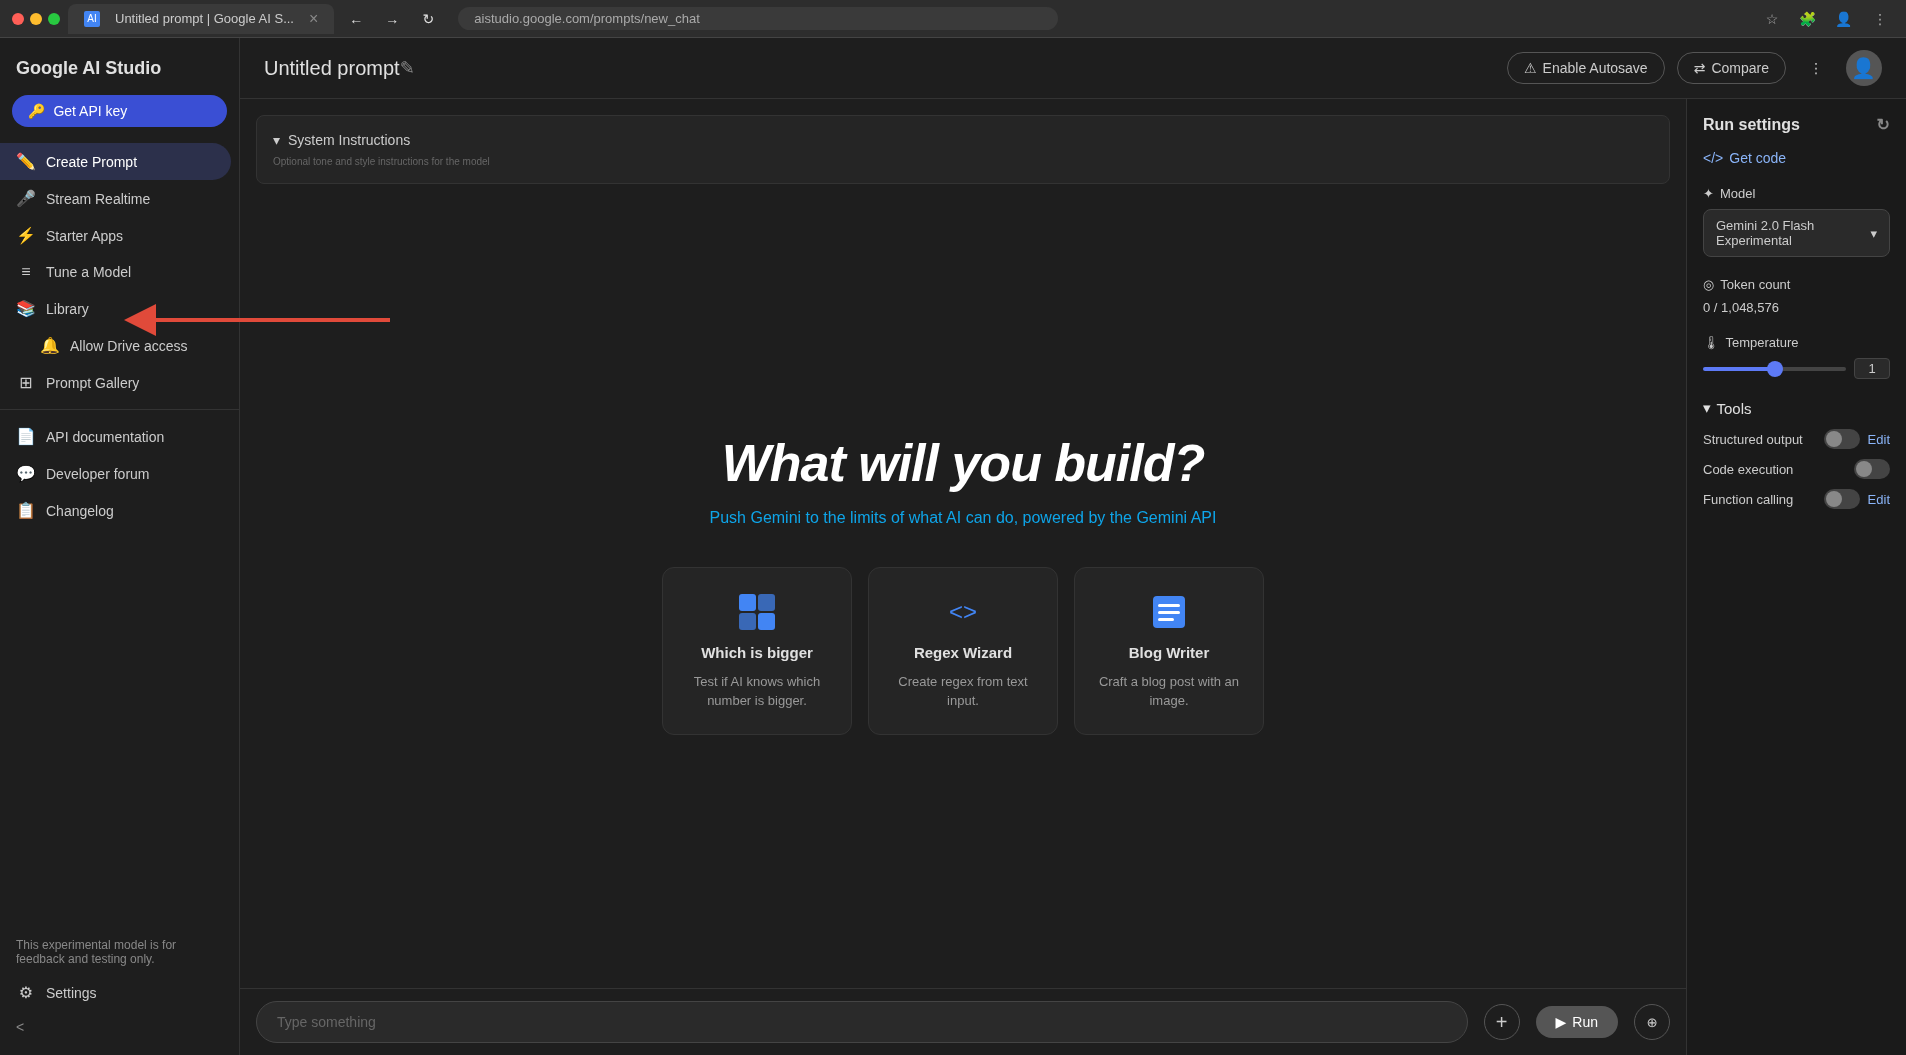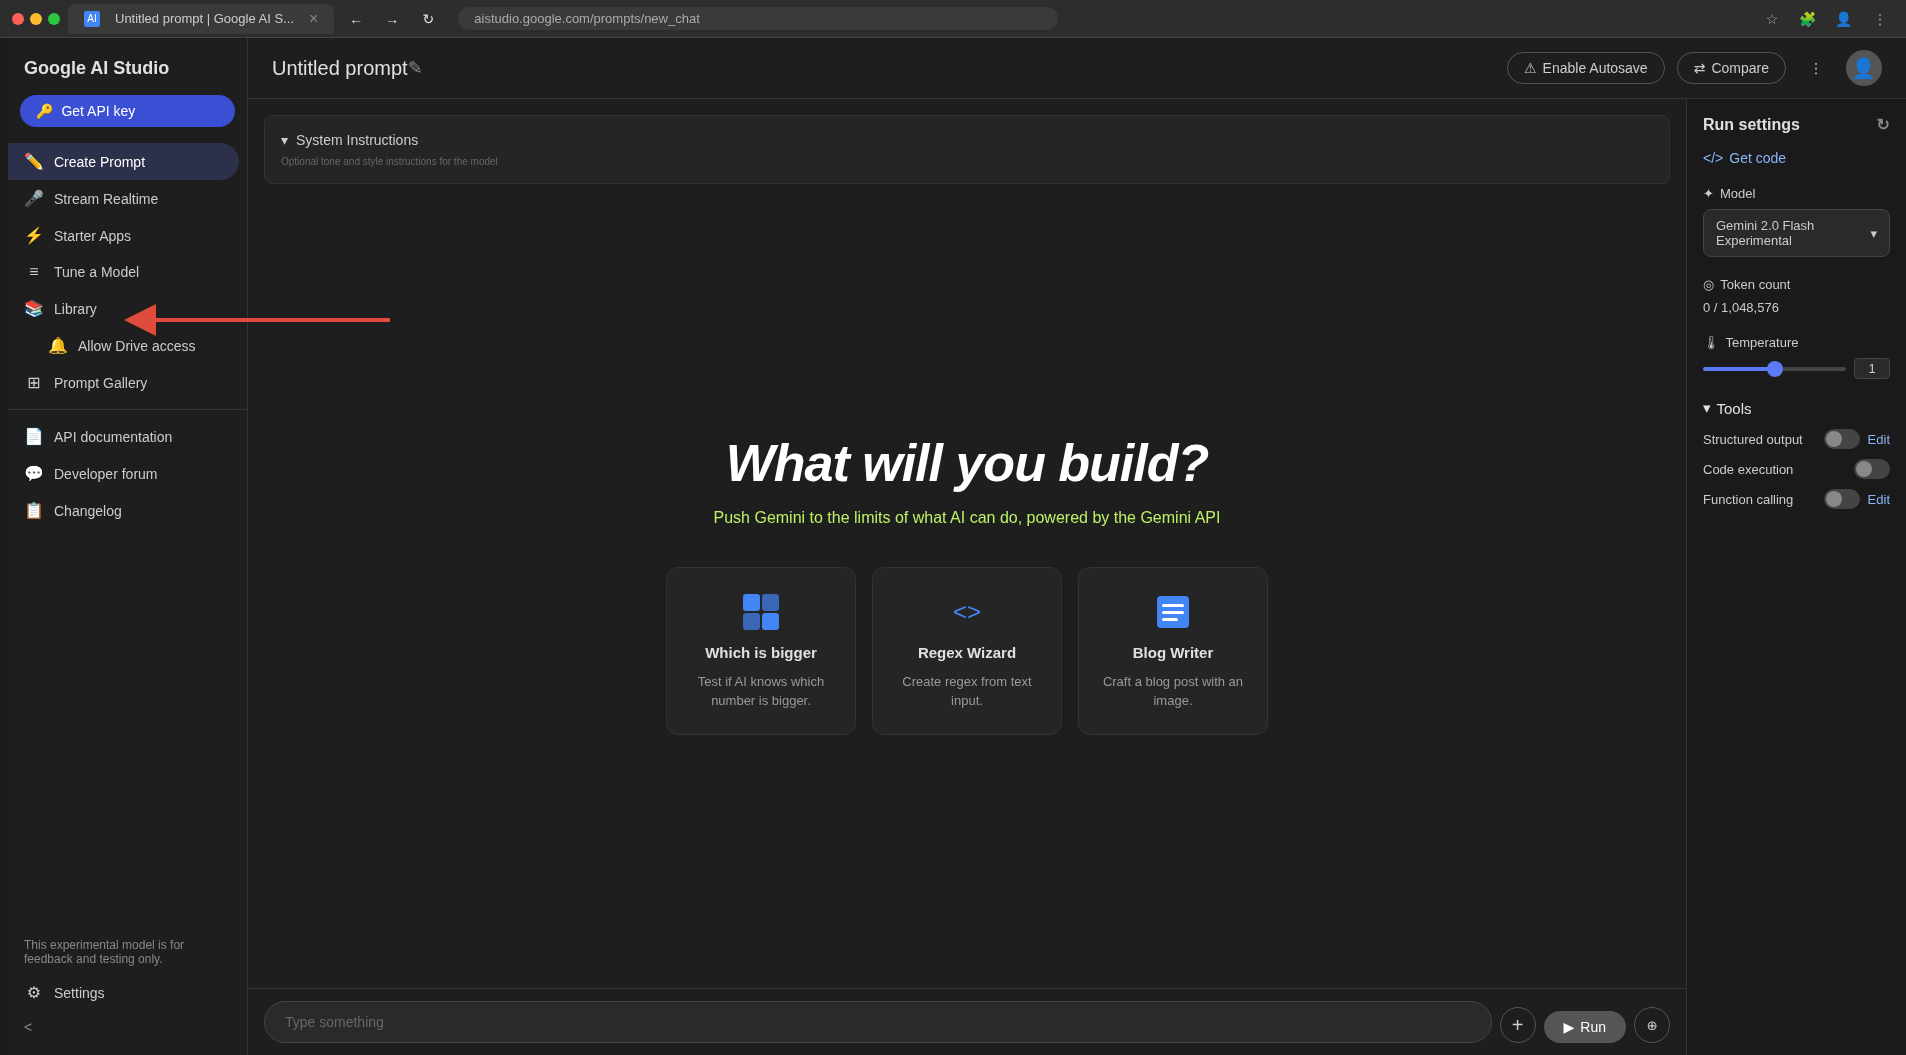--- a/index.html
+++ b/index.html
@@ -20,7 +20,7 @@
     .browser-btn { width: 28px; height: 28px; border-radius: 50%; display: flex; align-items: center; justify-content: center; cursor: pointer; }
 
     
-    .app { display: flex; flex: 1; overflow: hidden; padding-left: 8px; }
+    .app { display: flex; flex: 1; overflow: hidden; }
 
     
     .sidebar { width: 240px; background: #1e1e1e; display: flex; flex-direction: column; border-right: 1px solid #333; flex-shrink: 0; padding: 12px 0; }

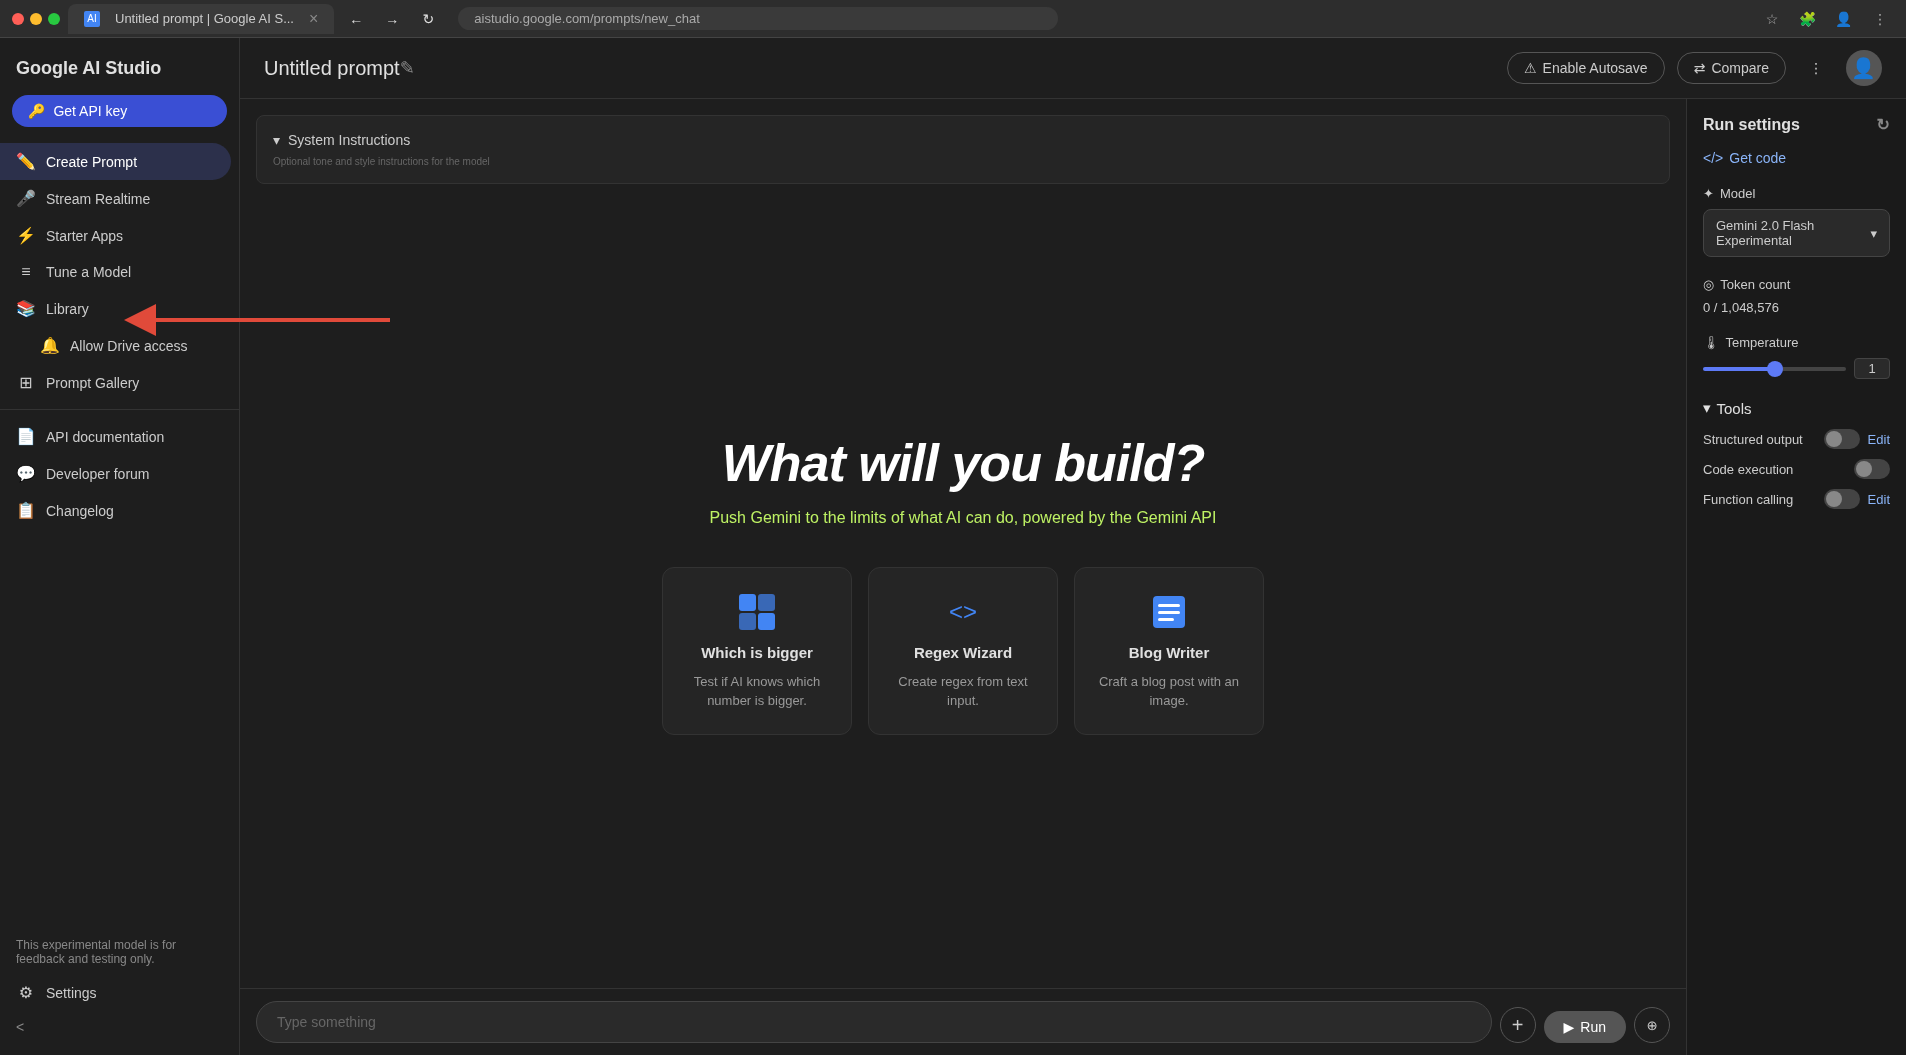--- a/index.html
+++ b/index.html
@@ -57,7 +57,7 @@
     
     .hero-area { flex: 1; display: flex; flex-direction: column; align-items: center; justify-content: center; text-align: center; padding: 20px; }
     .hero-title { font-size: 52px; font-weight: 700; color: #ffffff; margin-bottom: 16px; letter-spacing: -1px; font-style: italic; }
-    .hero-subtitle { font-size: 16px; color: #bef264; margin-bottom: 40px; }
+    .hero-subtitle { font-size: 16px; color: #0ea5e9; margin-bottom: 40px; }
 
     
     .cards-row { display: flex; gap: 16px; margin-bottom: 20px; }

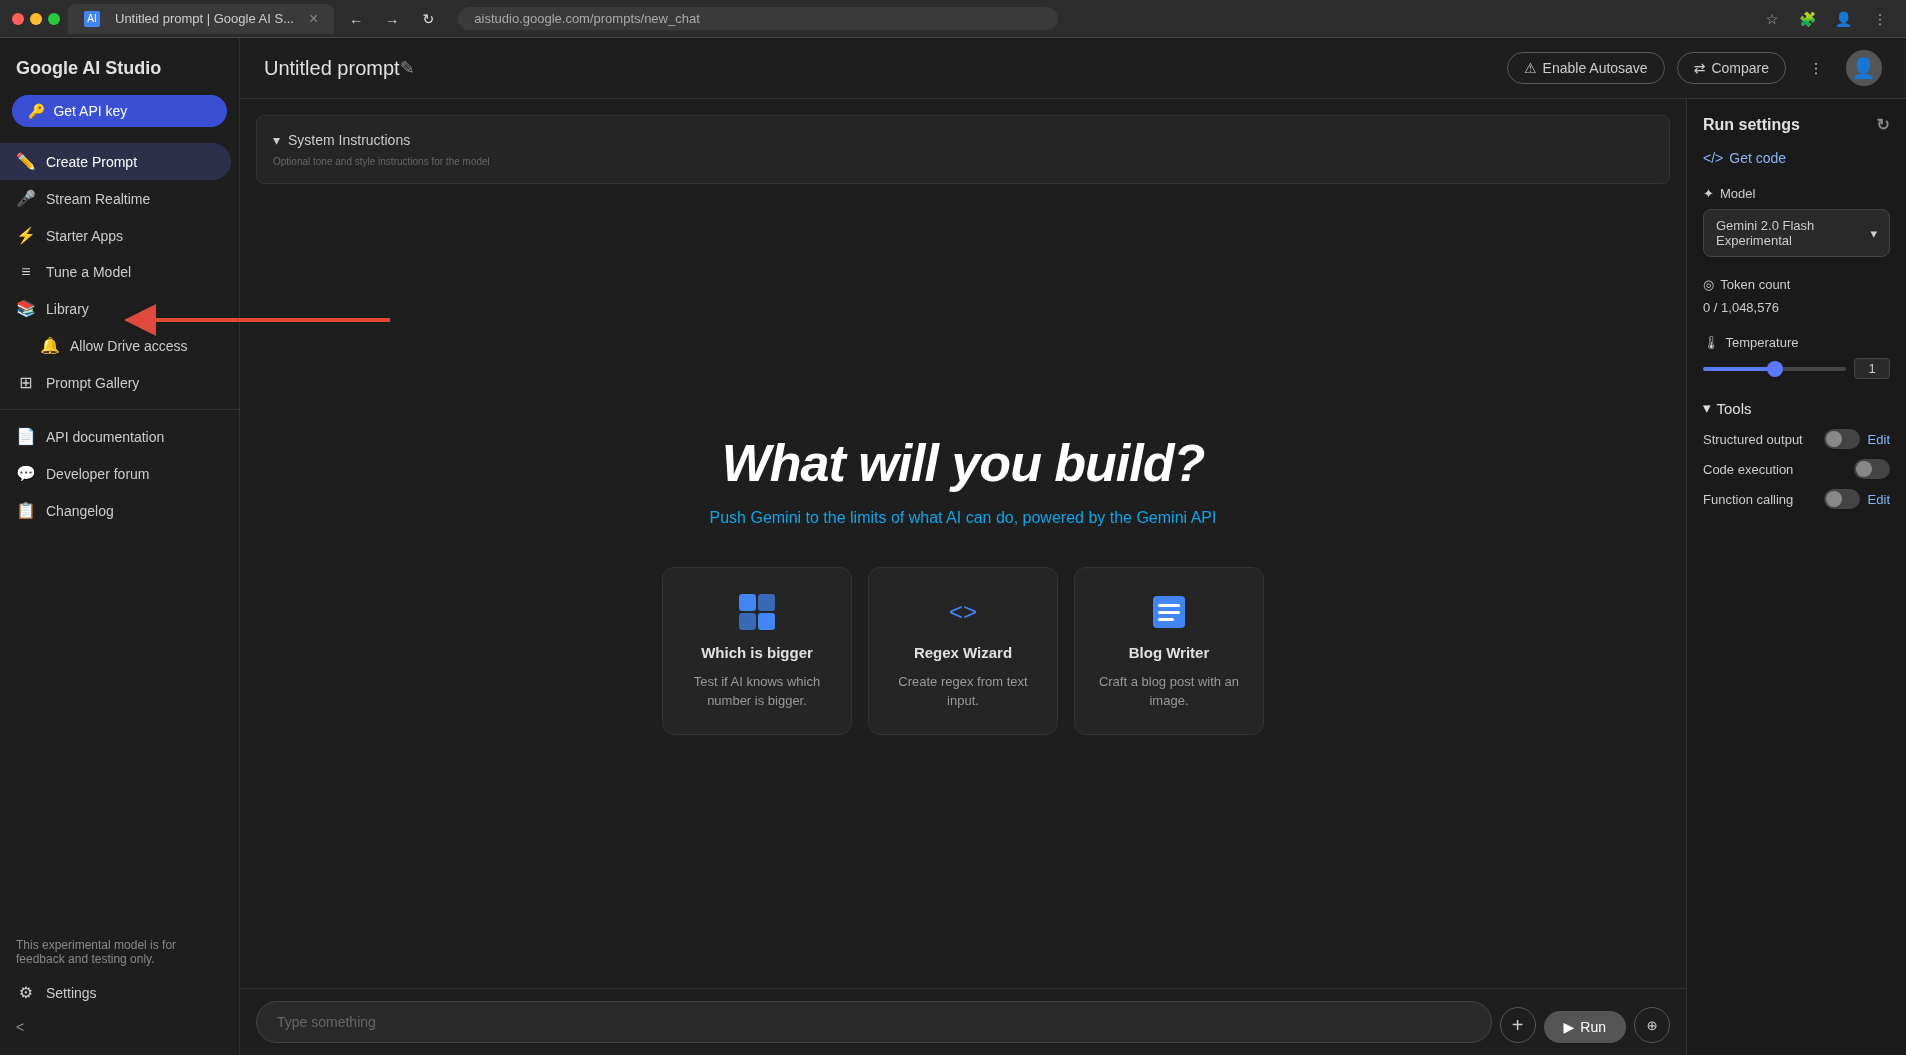--- a/index.html
+++ b/index.html
@@ -66,7 +66,7 @@
     .card-desc { font-size: 13px; color: #999; line-height: 1.4; }
 
     
-    .input-area { padding: 12px 16px; border-top: 1px solid #333; display: flex; align-items: flex-end; gap: 8px; flex-shrink: 0; }
+    .input-area { padding: 12px 16px; border-top: 1px solid #333; display: flex; align-items: center; gap: 16px; flex-shrink: 0; }
     .prompt-input { flex: 1; background: #2a2a2a; border: 1px solid #444; border-radius: 24px; padding: 12px 20px; color: #ccc; font-size: 14px; outline: none; }
     .prompt-input::placeholder { color: #666; }
     .input-add-btn { width: 36px; height: 36px; border-radius: 50%; border: 1px solid #555; background: transparent; color: #ccc; cursor: pointer; display: flex; align-items: center; justify-content: center; font-size: 20px; }

